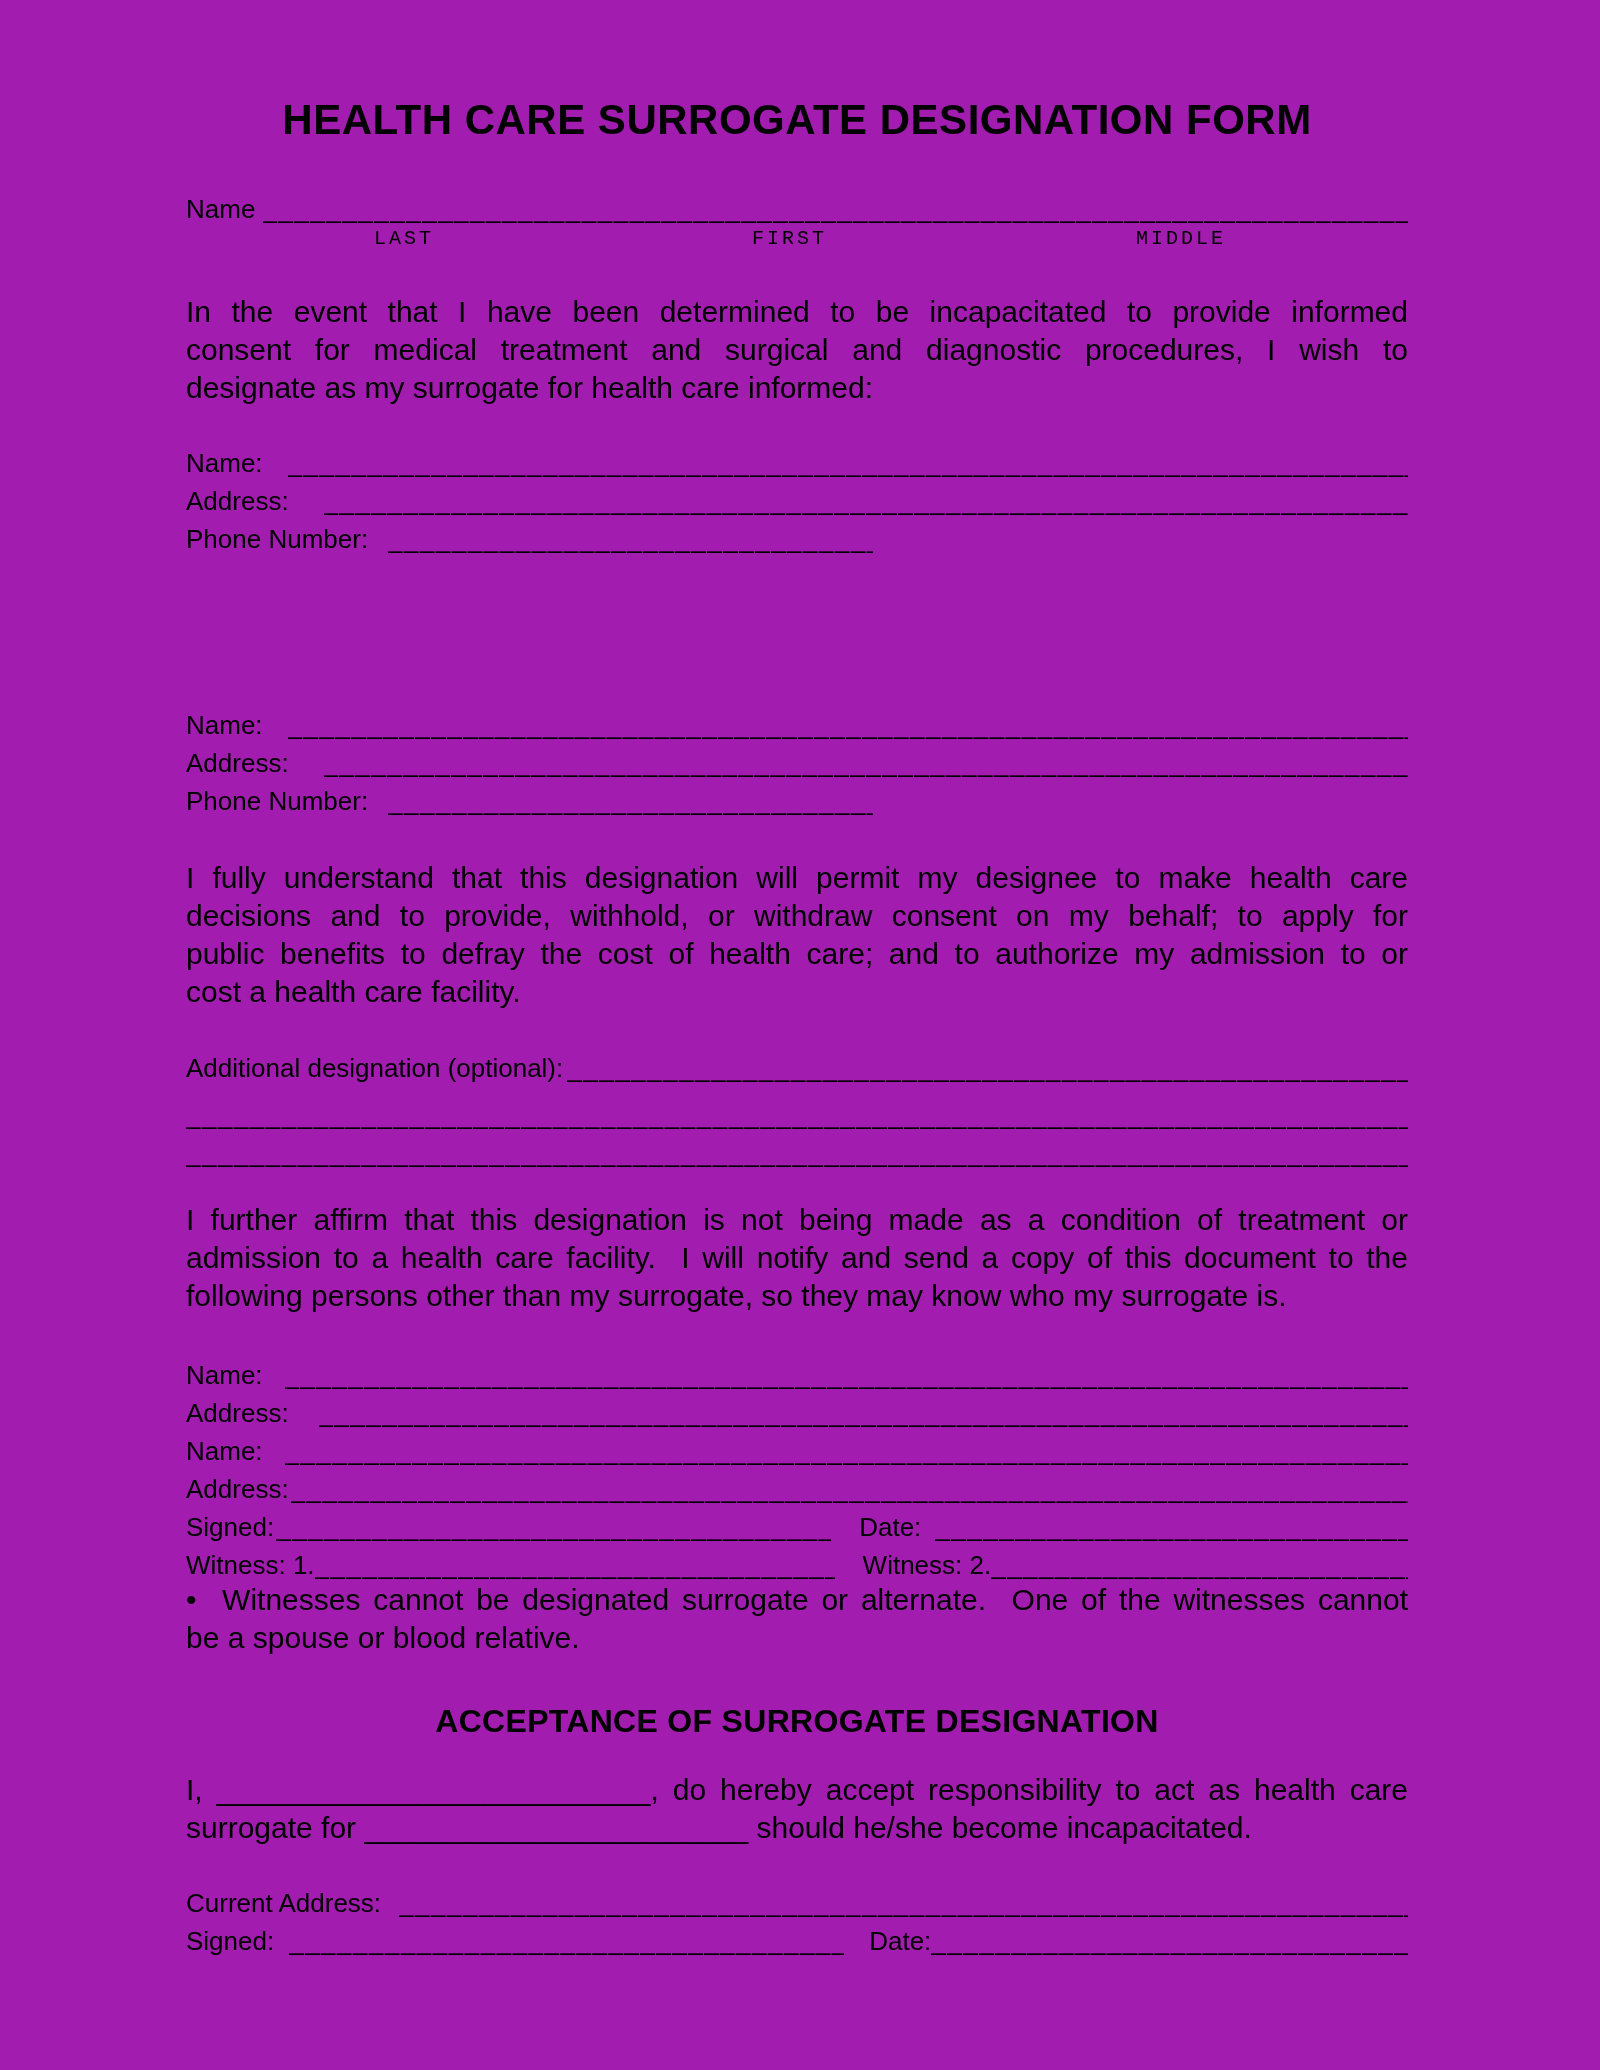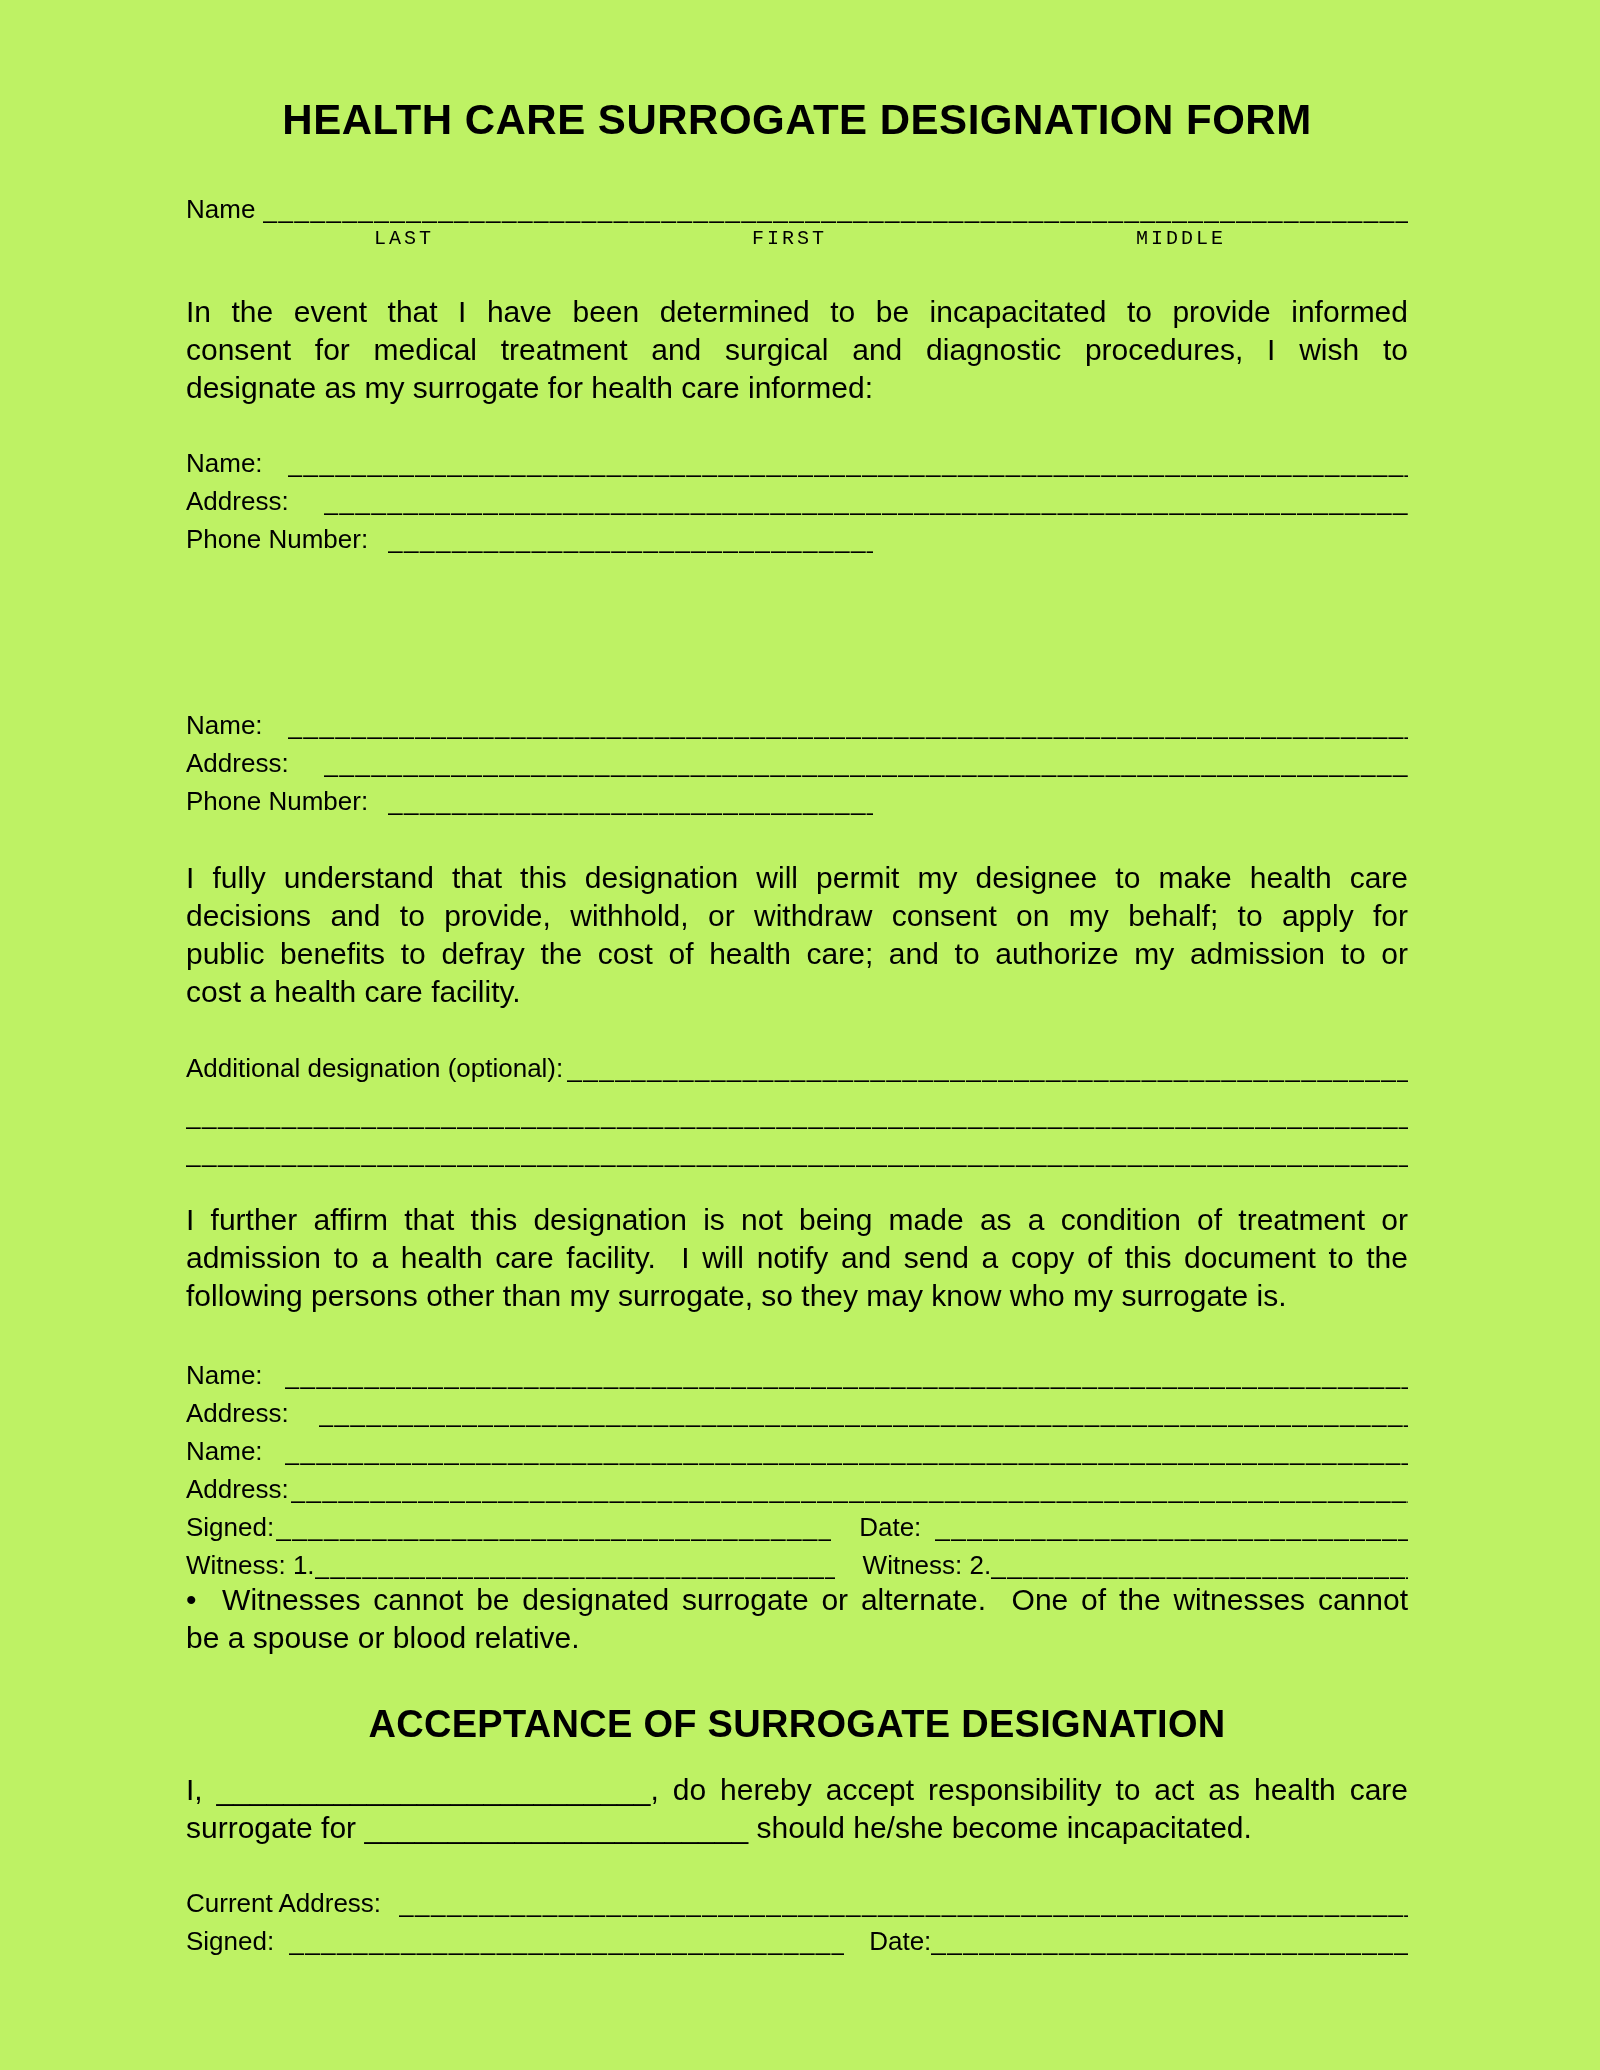--- a/index.html
+++ b/index.html
@@ -6,7 +6,7 @@
   .page{
     position:relative;
     width:1600px;height:2070px;
-    background:#bef264;
+    background:#a21caf;
     color:#000;
     font-family:"Liberation Sans", sans-serif;
     overflow:hidden;

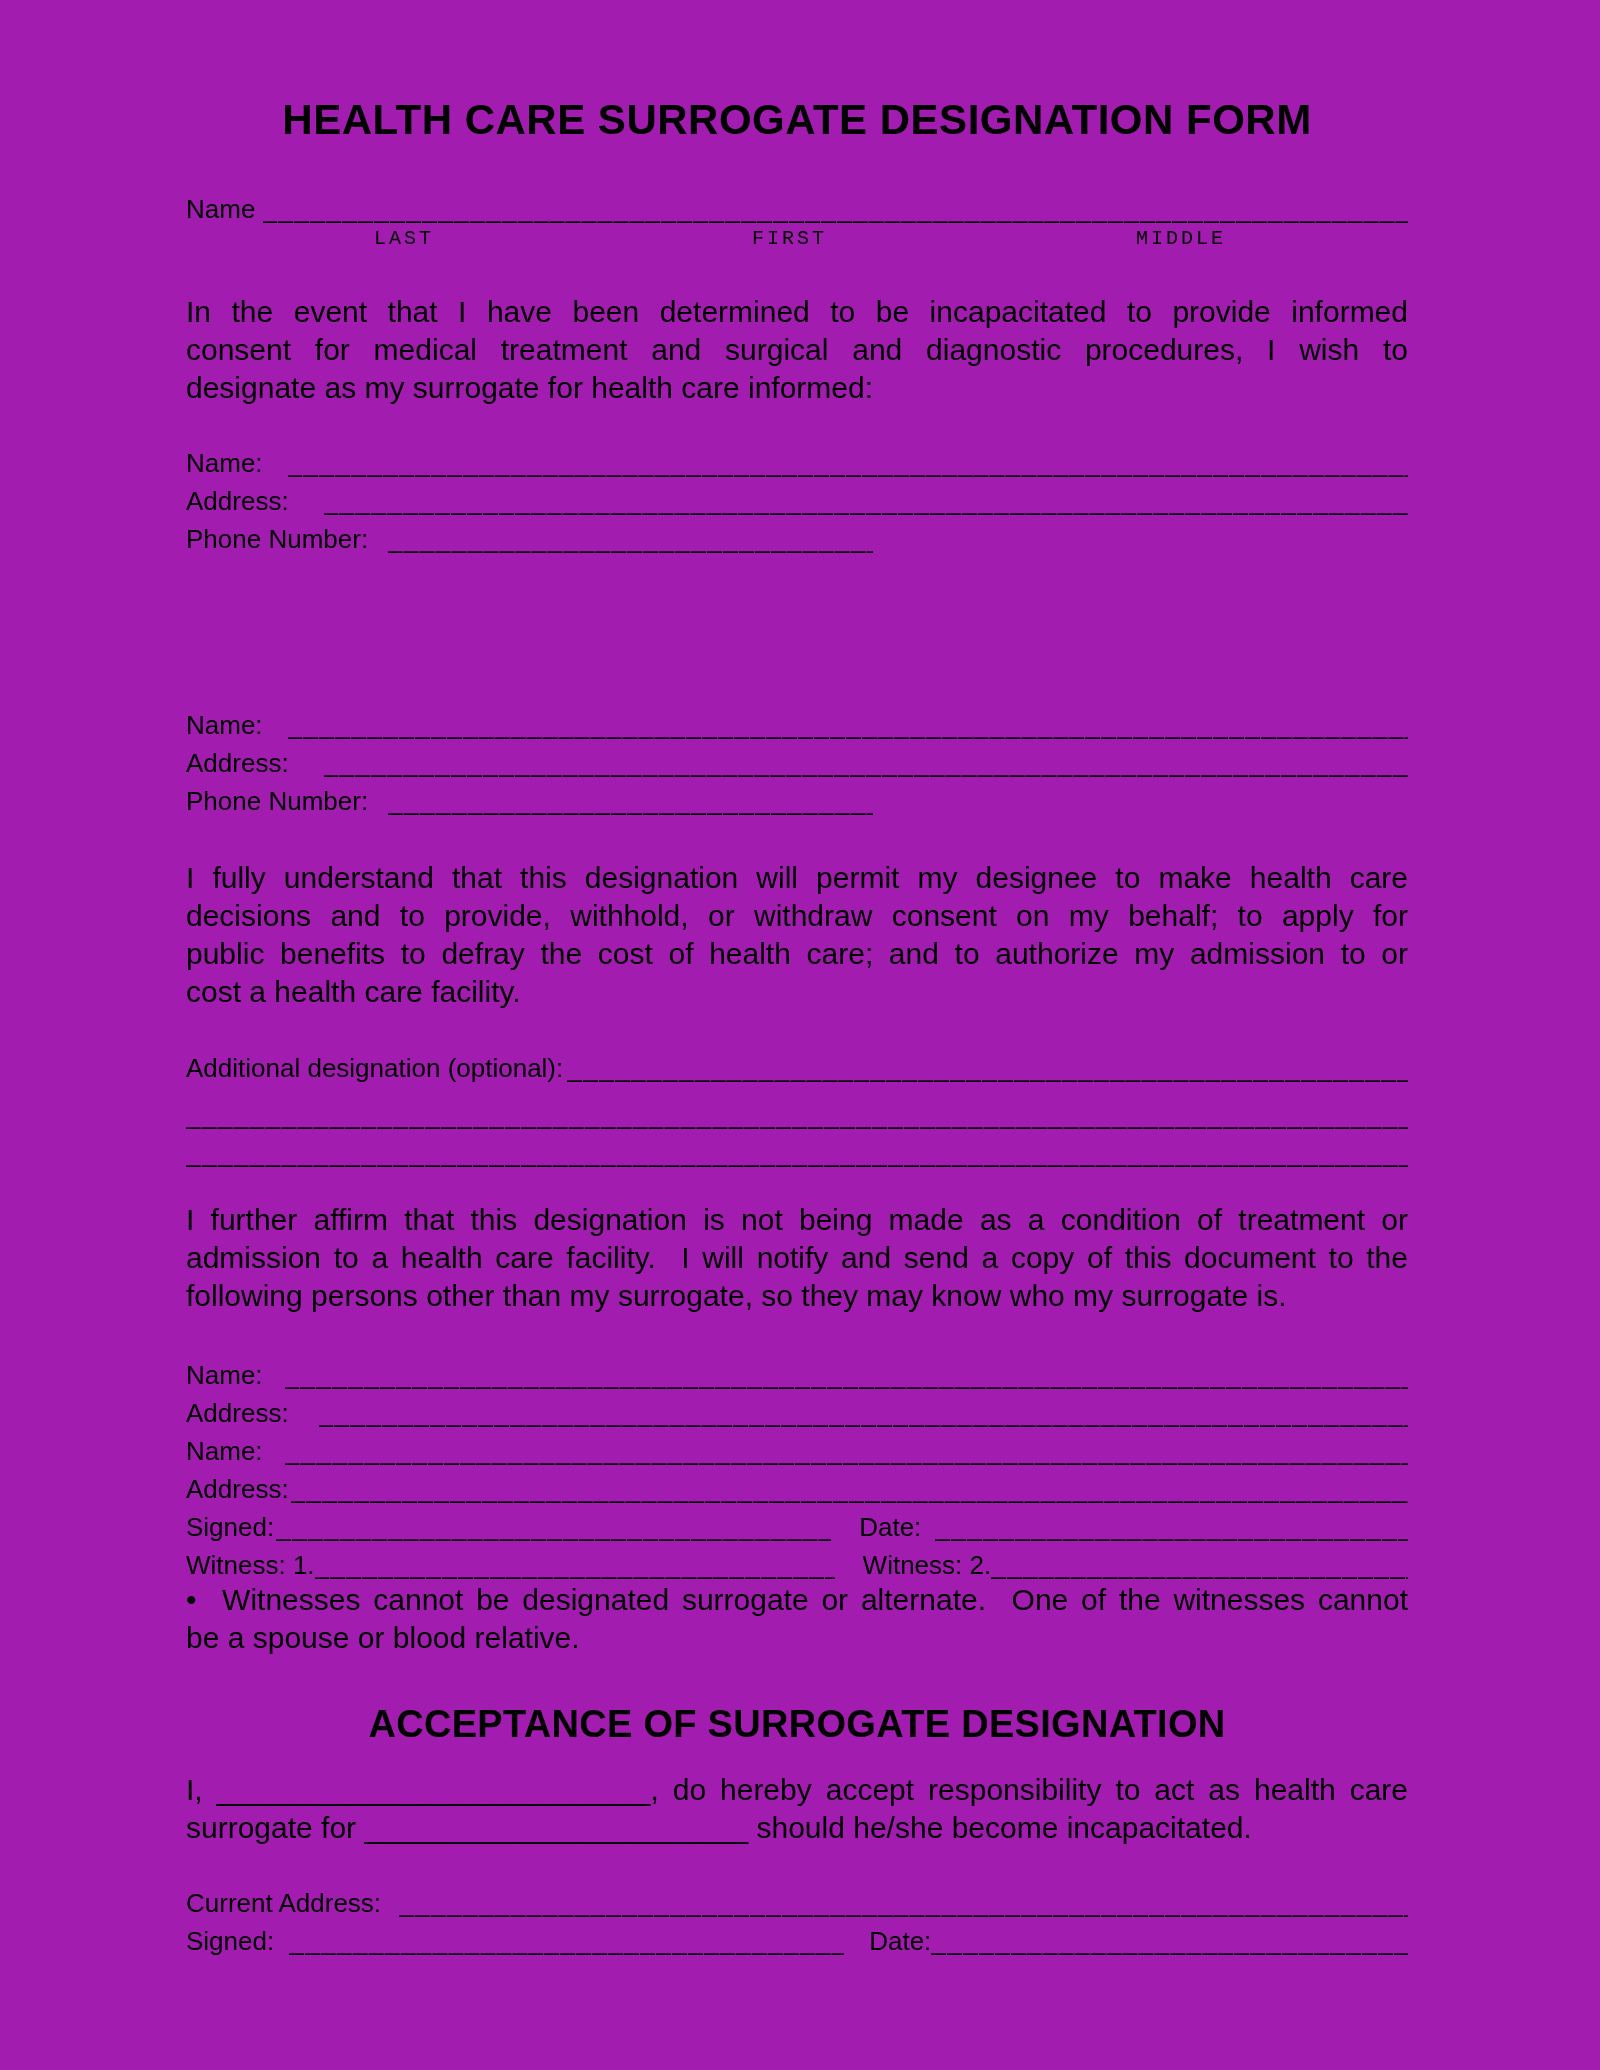--- a/index.html
+++ b/index.html
@@ -17,7 +17,7 @@
     margin:0;text-align:center;
     font-size:42px;font-weight:bold;letter-spacing:.5px;white-space:nowrap;
   }
-  .heading{margin:0;text-align:center;font-size:38px;font-weight:bold;letter-spacing:.3px;}
+  .heading{margin:0;text-align:center;font-size:32px;font-weight:bold;letter-spacing:.3px;}
   .para{font-size:30px;line-height:38px;}
   .para .line{text-align:justify;text-align-last:justify;white-space:pre-wrap;}
   .para .line.last{text-align-last:auto;}

